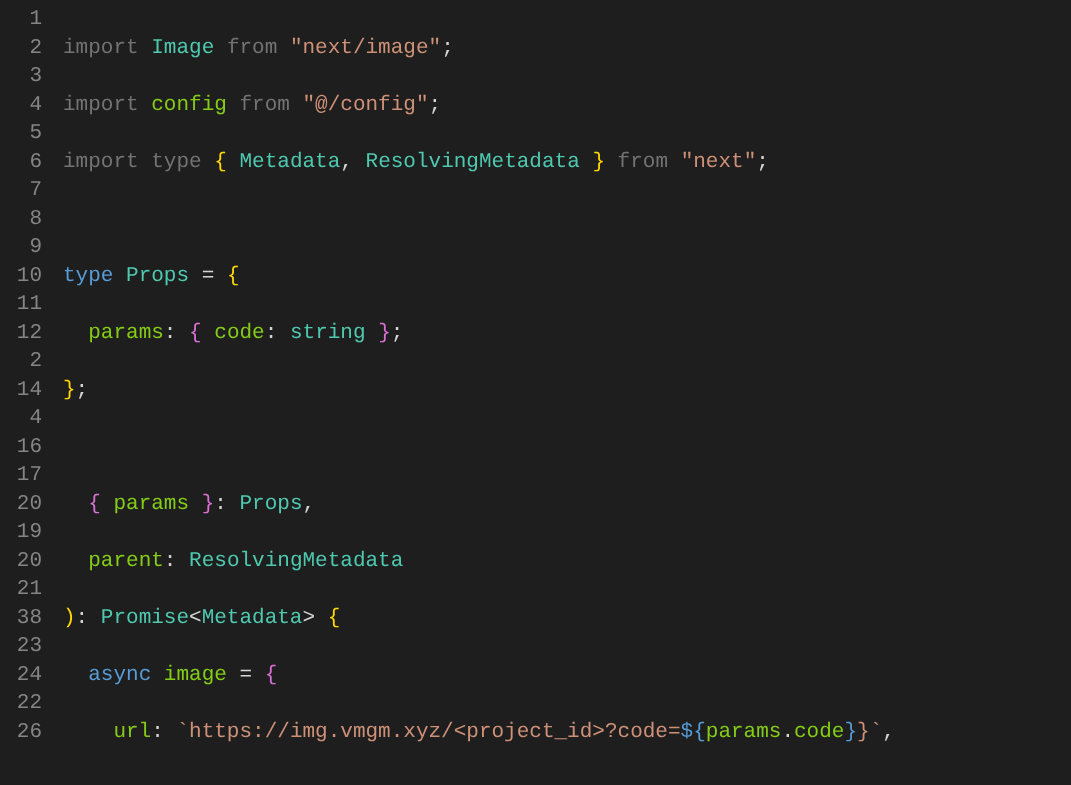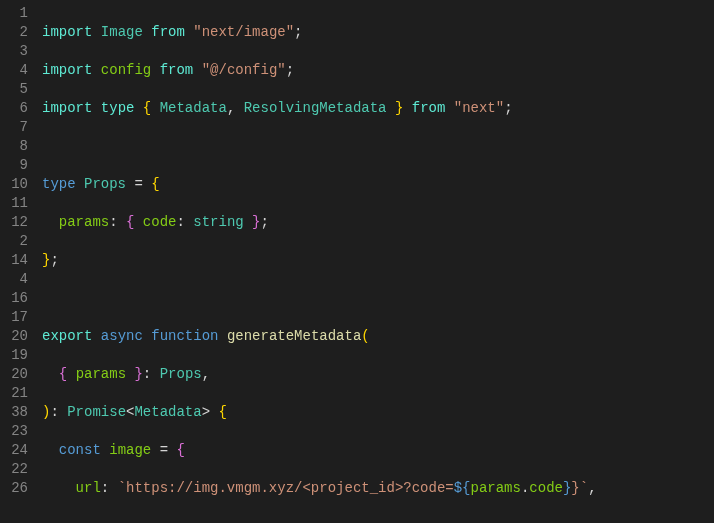--- a/index.html
+++ b/index.html
@@ -8,7 +8,7 @@
   .gutter div{height:19px}
   .code{flex:1;padding:4px 0 0 8px;white-space:pre}
   .line{height:19px}
-  .kw{color:#5eead4}       
+  .kw{color:#737373}       
   .typkw{color:#569cd6}    
   .cls{color:#4ec9b0}      
   .var{color:#84cc16}      

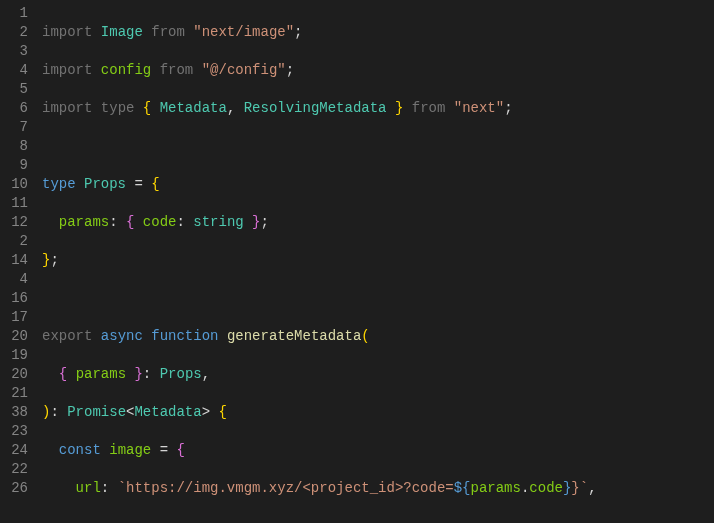--- a/index.html
+++ b/index.html
@@ -59,7 +59,6 @@
 <div class="line">  <span class="var">params</span><span class="pun">: </span><span class="brace2">{</span><span> </span><span class="var">code</span><span class="pun">: </span><span class="cls">string</span><span> </span><span class="brace2">}</span><span class="pun">;</span></div>
 <div class="line"><span class="brace1">}</span><span class="pun">;</span></div>
 <div class="line"></div>
-<div class="line"><span class="kw">export</span><span> </span><span class="typkw">async</span><span> </span><span class="typkw">function</span><span> </span><span class="fn">generateMetadata</span><span class="brace1">(</span></div>
 <div class="line">  <span class="brace2">{</span><span> </span><span class="var">params</span><span> </span><span class="brace2">}</span><span class="pun">: </span><span class="cls">Props</span><span class="pun">,</span></div>
 <div class="line"><span class="brace1">)</span><span class="pun">: </span><span class="cls">Promise</span><span class="pun">&lt;</span><span class="cls">Metadata</span><span class="pun">&gt;</span><span> </span><span class="brace1">{</span></div>
 <div class="line">  <span class="typkw">const</span><span> </span><span class="var">image</span><span class="pun"> = </span><span class="brace2">{</span></div>

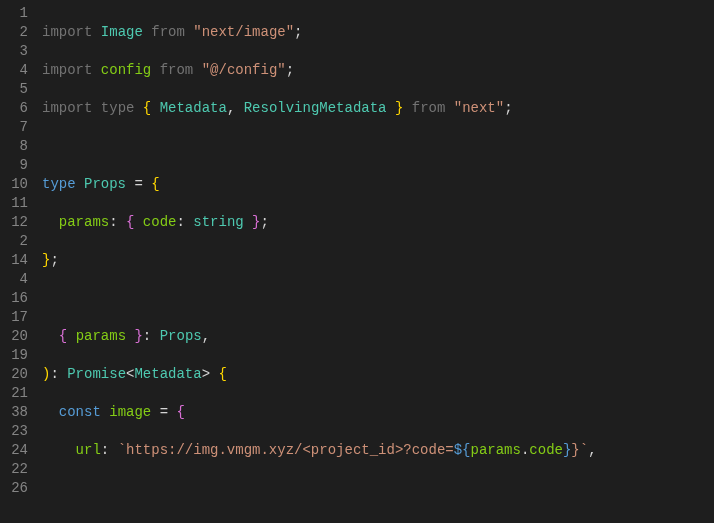--- a/index.html
+++ b/index.html
@@ -60,6 +60,7 @@
 <div class="line"><span class="brace1">}</span><span class="pun">;</span></div>
 <div class="line"></div>
 <div class="line">  <span class="brace2">{</span><span> </span><span class="var">params</span><span> </span><span class="brace2">}</span><span class="pun">: </span><span class="cls">Props</span><span class="pun">,</span></div>
+<div class="line">  <span class="var">parent</span><span class="pun">: </span><span class="cls">ResolvingMetadata</span></div>
 <div class="line"><span class="brace1">)</span><span class="pun">: </span><span class="cls">Promise</span><span class="pun">&lt;</span><span class="cls">Metadata</span><span class="pun">&gt;</span><span> </span><span class="brace1">{</span></div>
 <div class="line">  <span class="typkw">const</span><span> </span><span class="var">image</span><span class="pun"> = </span><span class="brace2">{</span></div>
 <div class="line">    <span class="var">url</span><span class="pun">: </span><span class="str">`https://img.vmgm.xyz/&lt;project_id&gt;?code=</span><span class="typkw">${</span><span class="var">params</span><span class="pun">.</span><span class="var">code</span><span class="typkw">}</span><span class="str">}`</span><span class="pun">,</span></div>

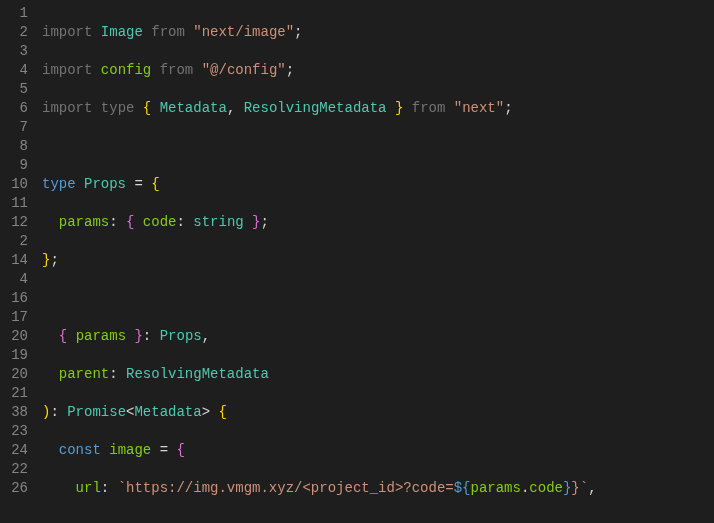--- a/index.html
+++ b/index.html
@@ -62,7 +62,7 @@
 <div class="line">  <span class="brace2">{</span><span> </span><span class="var">params</span><span> </span><span class="brace2">}</span><span class="pun">: </span><span class="cls">Props</span><span class="pun">,</span></div>
 <div class="line">  <span class="var">parent</span><span class="pun">: </span><span class="cls">ResolvingMetadata</span></div>
 <div class="line"><span class="brace1">)</span><span class="pun">: </span><span class="cls">Promise</span><span class="pun">&lt;</span><span class="cls">Metadata</span><span class="pun">&gt;</span><span> </span><span class="brace1">{</span></div>
-<div class="line">  <span class="typkw">const</span><span> </span><span class="var">image</span><span class="pun"> = </span><span class="brace2">{</span></div>
+<div class="line">  <span class="typkw">async</span><span> </span><span class="var">image</span><span class="pun"> = </span><span class="brace2">{</span></div>
 <div class="line">    <span class="var">url</span><span class="pun">: </span><span class="str">`https://img.vmgm.xyz/&lt;project_id&gt;?code=</span><span class="typkw">${</span><span class="var">params</span><span class="pun">.</span><span class="var">code</span><span class="typkw">}</span><span class="str">}`</span><span class="pun">,</span></div>
 
 

